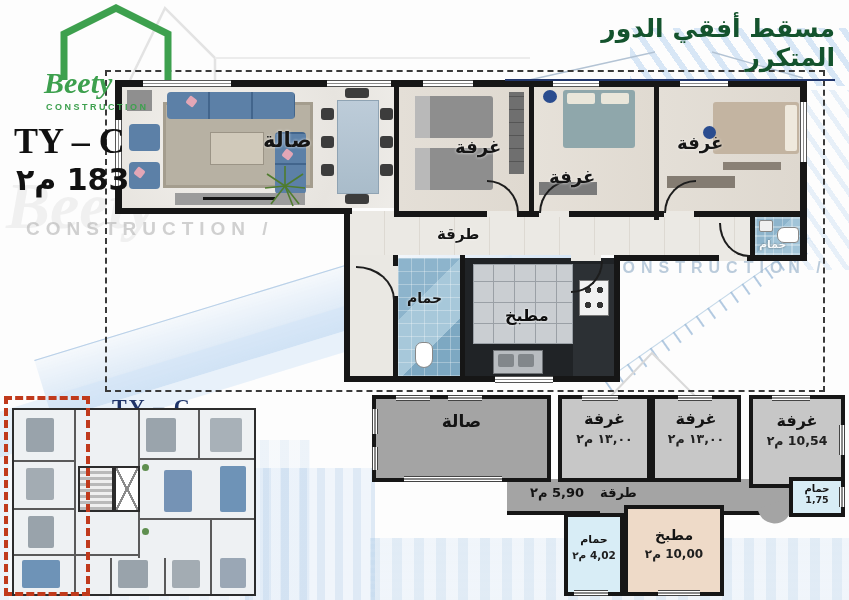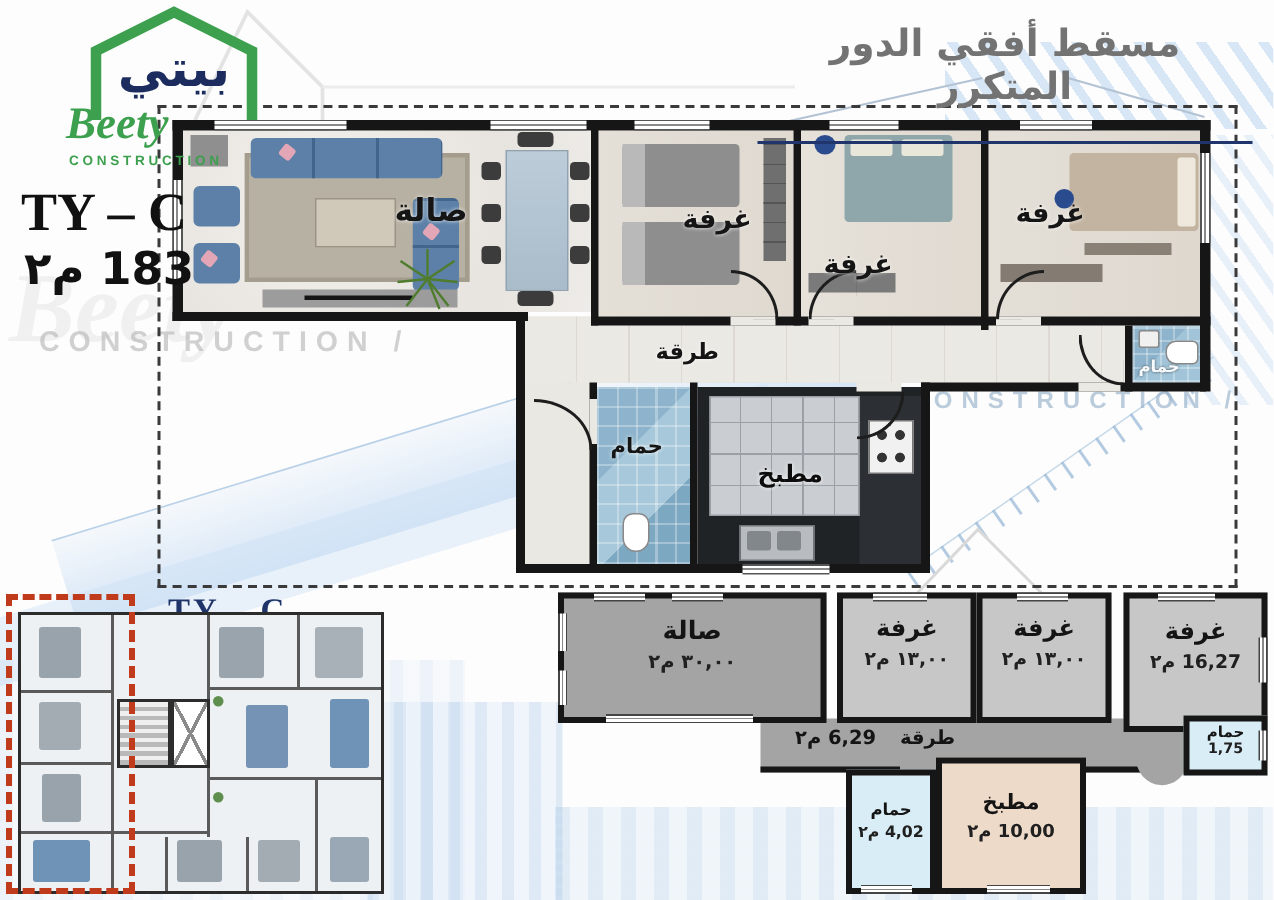--- a/index.html
+++ b/index.html
@@ -72,7 +72,6 @@
   <svg class="abs" style="left:38px;top:0;" width="120" height="78" viewBox="0 0 120 78">
     <path d="M8 76 L8 30 L60 4 L112 30 L112 76" fill="none" stroke="#3da04e" stroke-width="7"></path>
   </svg>
-  <div class="abs ar" style="left:48px;top:22px;width:100px;text-align:center;font-size:34px;font-weight:bold;color:#1c2c5e;">بيتي</div>
   <div class="abs" style="left:26px;top:62px;font-family:'Liberation Serif',serif;font-style:italic;font-weight:bold;font-size:30px;color:#3da04e;">Beety</div>
   <div class="abs" style="left:28px;top:98px;font-size:9px;font-weight:bold;letter-spacing:2.5px;color:#3da04e;">CONSTRUCTION</div>
 </div>

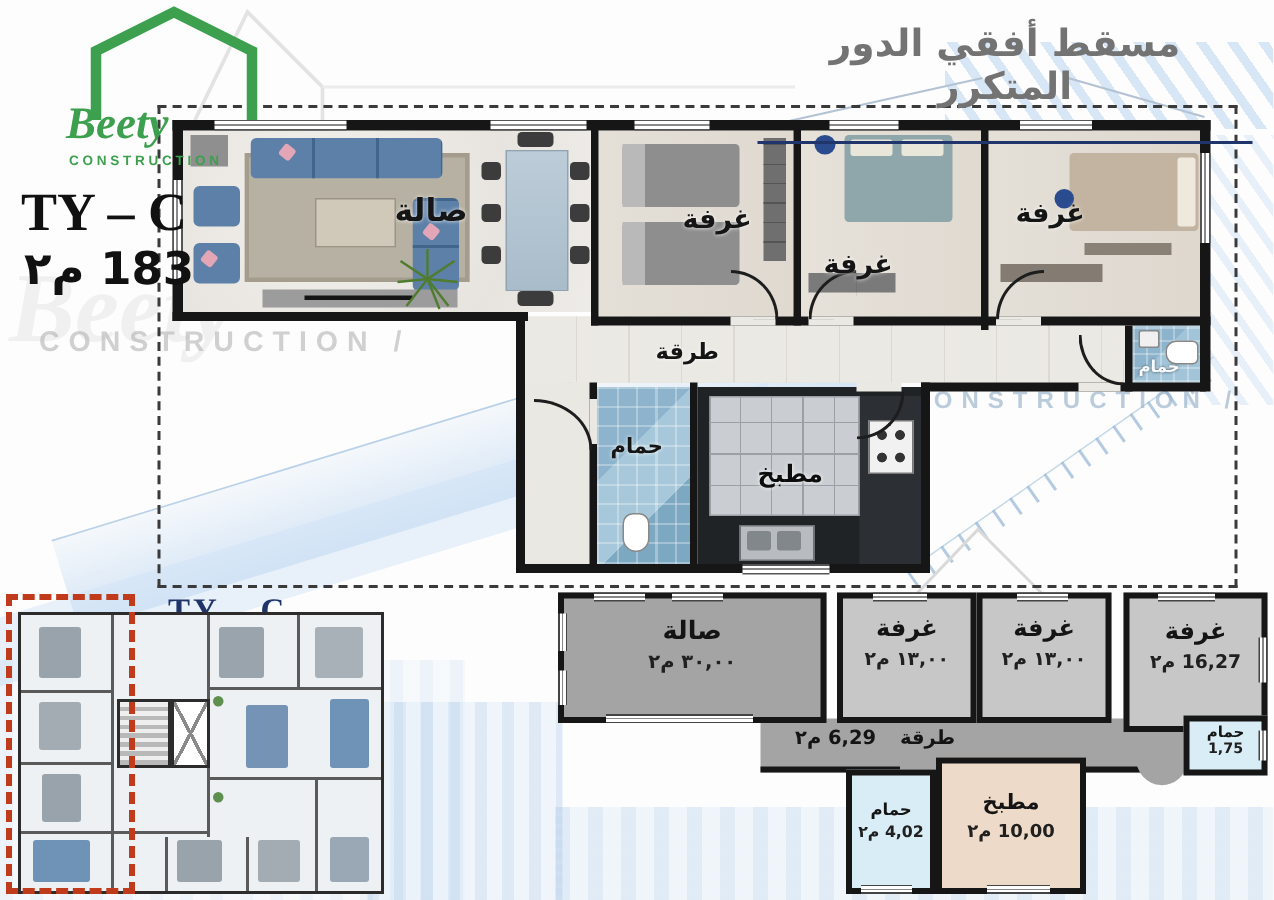--- a/index.html
+++ b/index.html
@@ -76,8 +76,8 @@
   <div class="abs" style="left:28px;top:98px;font-size:9px;font-weight:bold;letter-spacing:2.5px;color:#3da04e;">CONSTRUCTION</div>
 </div>
 
-<div class="abs ar" style="left:505px;top:14px;width:330px;text-align:center;font-size:25px;font-weight:bold;color:#737373;
-            border-bottom:2.5px solid #20356b;padding-bottom:22px;z-index:4;">مسقط أفقي الدور المتكرر</div>
+<div class="abs ar" style="left:505px;top:14px;width:330px;text-align:right;font-size:25px;font-weight:bold;color:#14532d;
+            border-bottom:2.5px solid #20356b;padding-bottom:7px;z-index:4;">مسقط أفقي الدور المتكرر</div>
 
 <div class="abs" style="left:14px;top:120px;font-family:'Liberation Serif',serif;font-weight:bold;font-size:36px;color:#111;z-index:4;">TY – C</div>
 <div class="abs ar" style="left:16px;top:162px;font-size:30px;font-weight:bold;color:#111;z-index:4;">183 م٢</div>

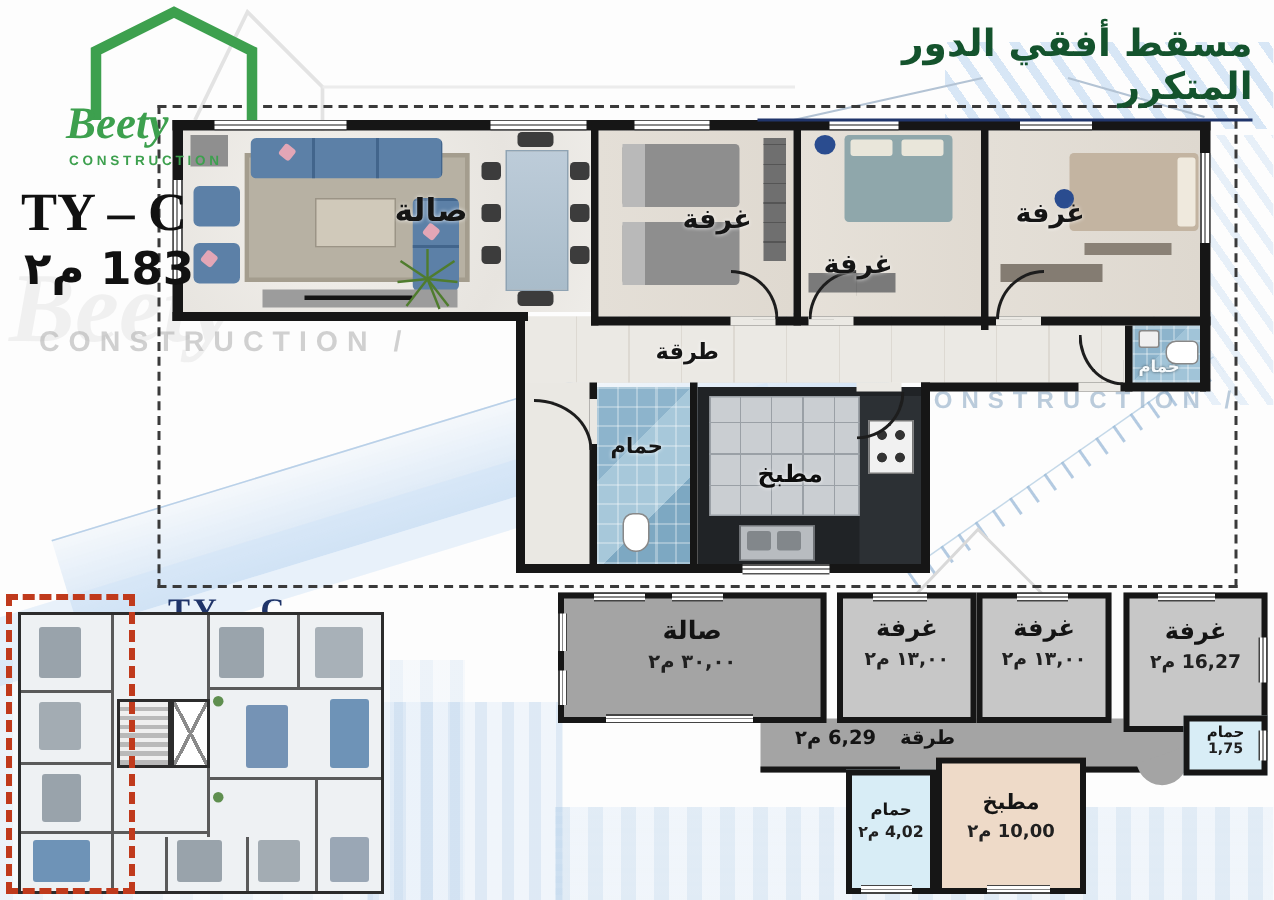--- a/index.html
+++ b/index.html
@@ -220,7 +220,6 @@
 
   <div class="srm" style="left:0;top:2px;width:179px;height:87px;background:#a4a4a4;">
     <span class="l1 ar" style="font-size:17px;margin-top:12px;">صالة</span>
-    <span class="l2 ar" style="font-size:13px;margin-top:3px;">٣٠,٠٠ م٢</span>
   </div>
 
   <div class="srm" style="left:186px;top:2px;width:93px;height:87px;background:#c7c7c7;">

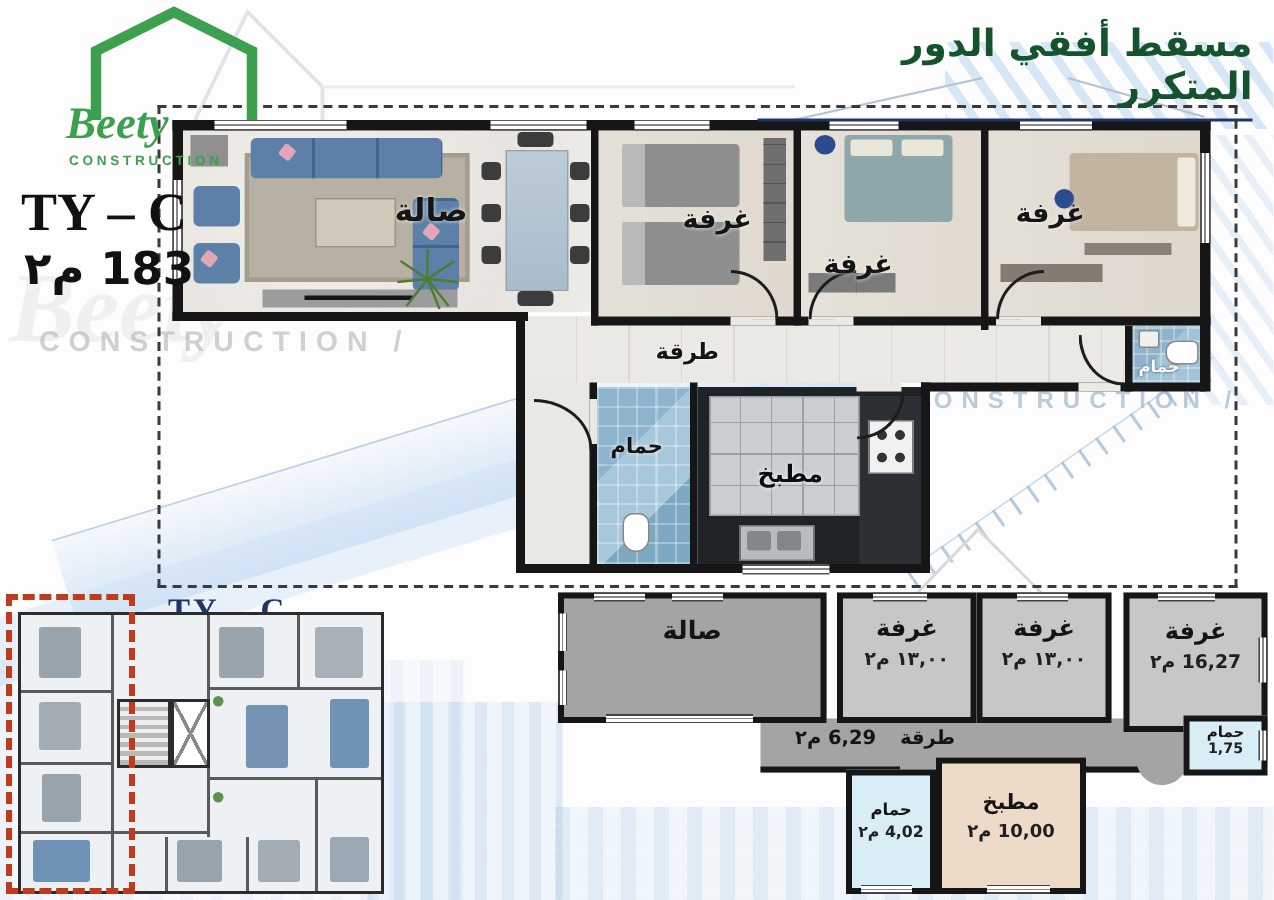--- a/index.html
+++ b/index.html
@@ -234,7 +234,7 @@
 
   <div class="srm" style="left:377px;top:2px;width:96px;height:93px;background:#c7c7c7;">
     <span class="l1 ar" style="font-size:16px;margin-top:12px;">غرفة</span>
-    <span class="l2 ar" style="font-size:12.5px;margin-top:3px;">16,27 م٢</span>
+    <span class="l2 ar" style="font-size:12.5px;margin-top:3px;">10,54 م٢</span>
   </div>
 
   <div class="abs ar" style="left:228px;top:92px;font-size:13px;font-weight:bold;color:#141414;">طرقة</div>

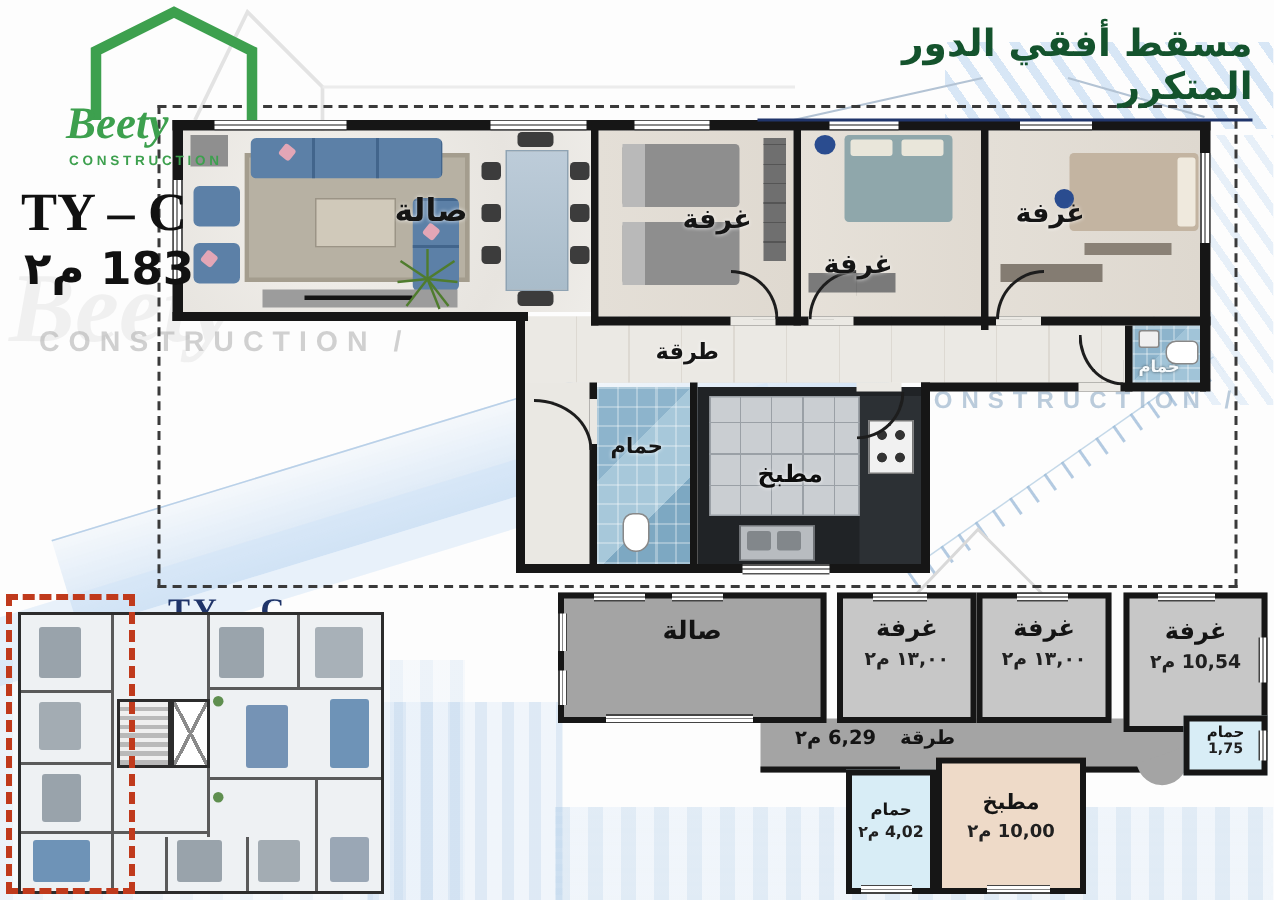--- a/index.html
+++ b/index.html
@@ -238,7 +238,7 @@
   </div>
 
   <div class="abs ar" style="left:228px;top:92px;font-size:13px;font-weight:bold;color:#141414;">طرقة</div>
-  <div class="abs ar" style="left:158px;top:92px;font-size:13px;font-weight:bold;color:#141414;">6,29 م٢</div>
+  <div class="abs ar" style="left:158px;top:92px;font-size:13px;font-weight:bold;color:#141414;">5,90 م٢</div>
 
   <div class="srm" style="left:417px;top:84px;width:56px;height:40px;background:#d8edf6;">
     <span class="l1 ar" style="font-size:10px;margin-top:2px;">حمام</span>

